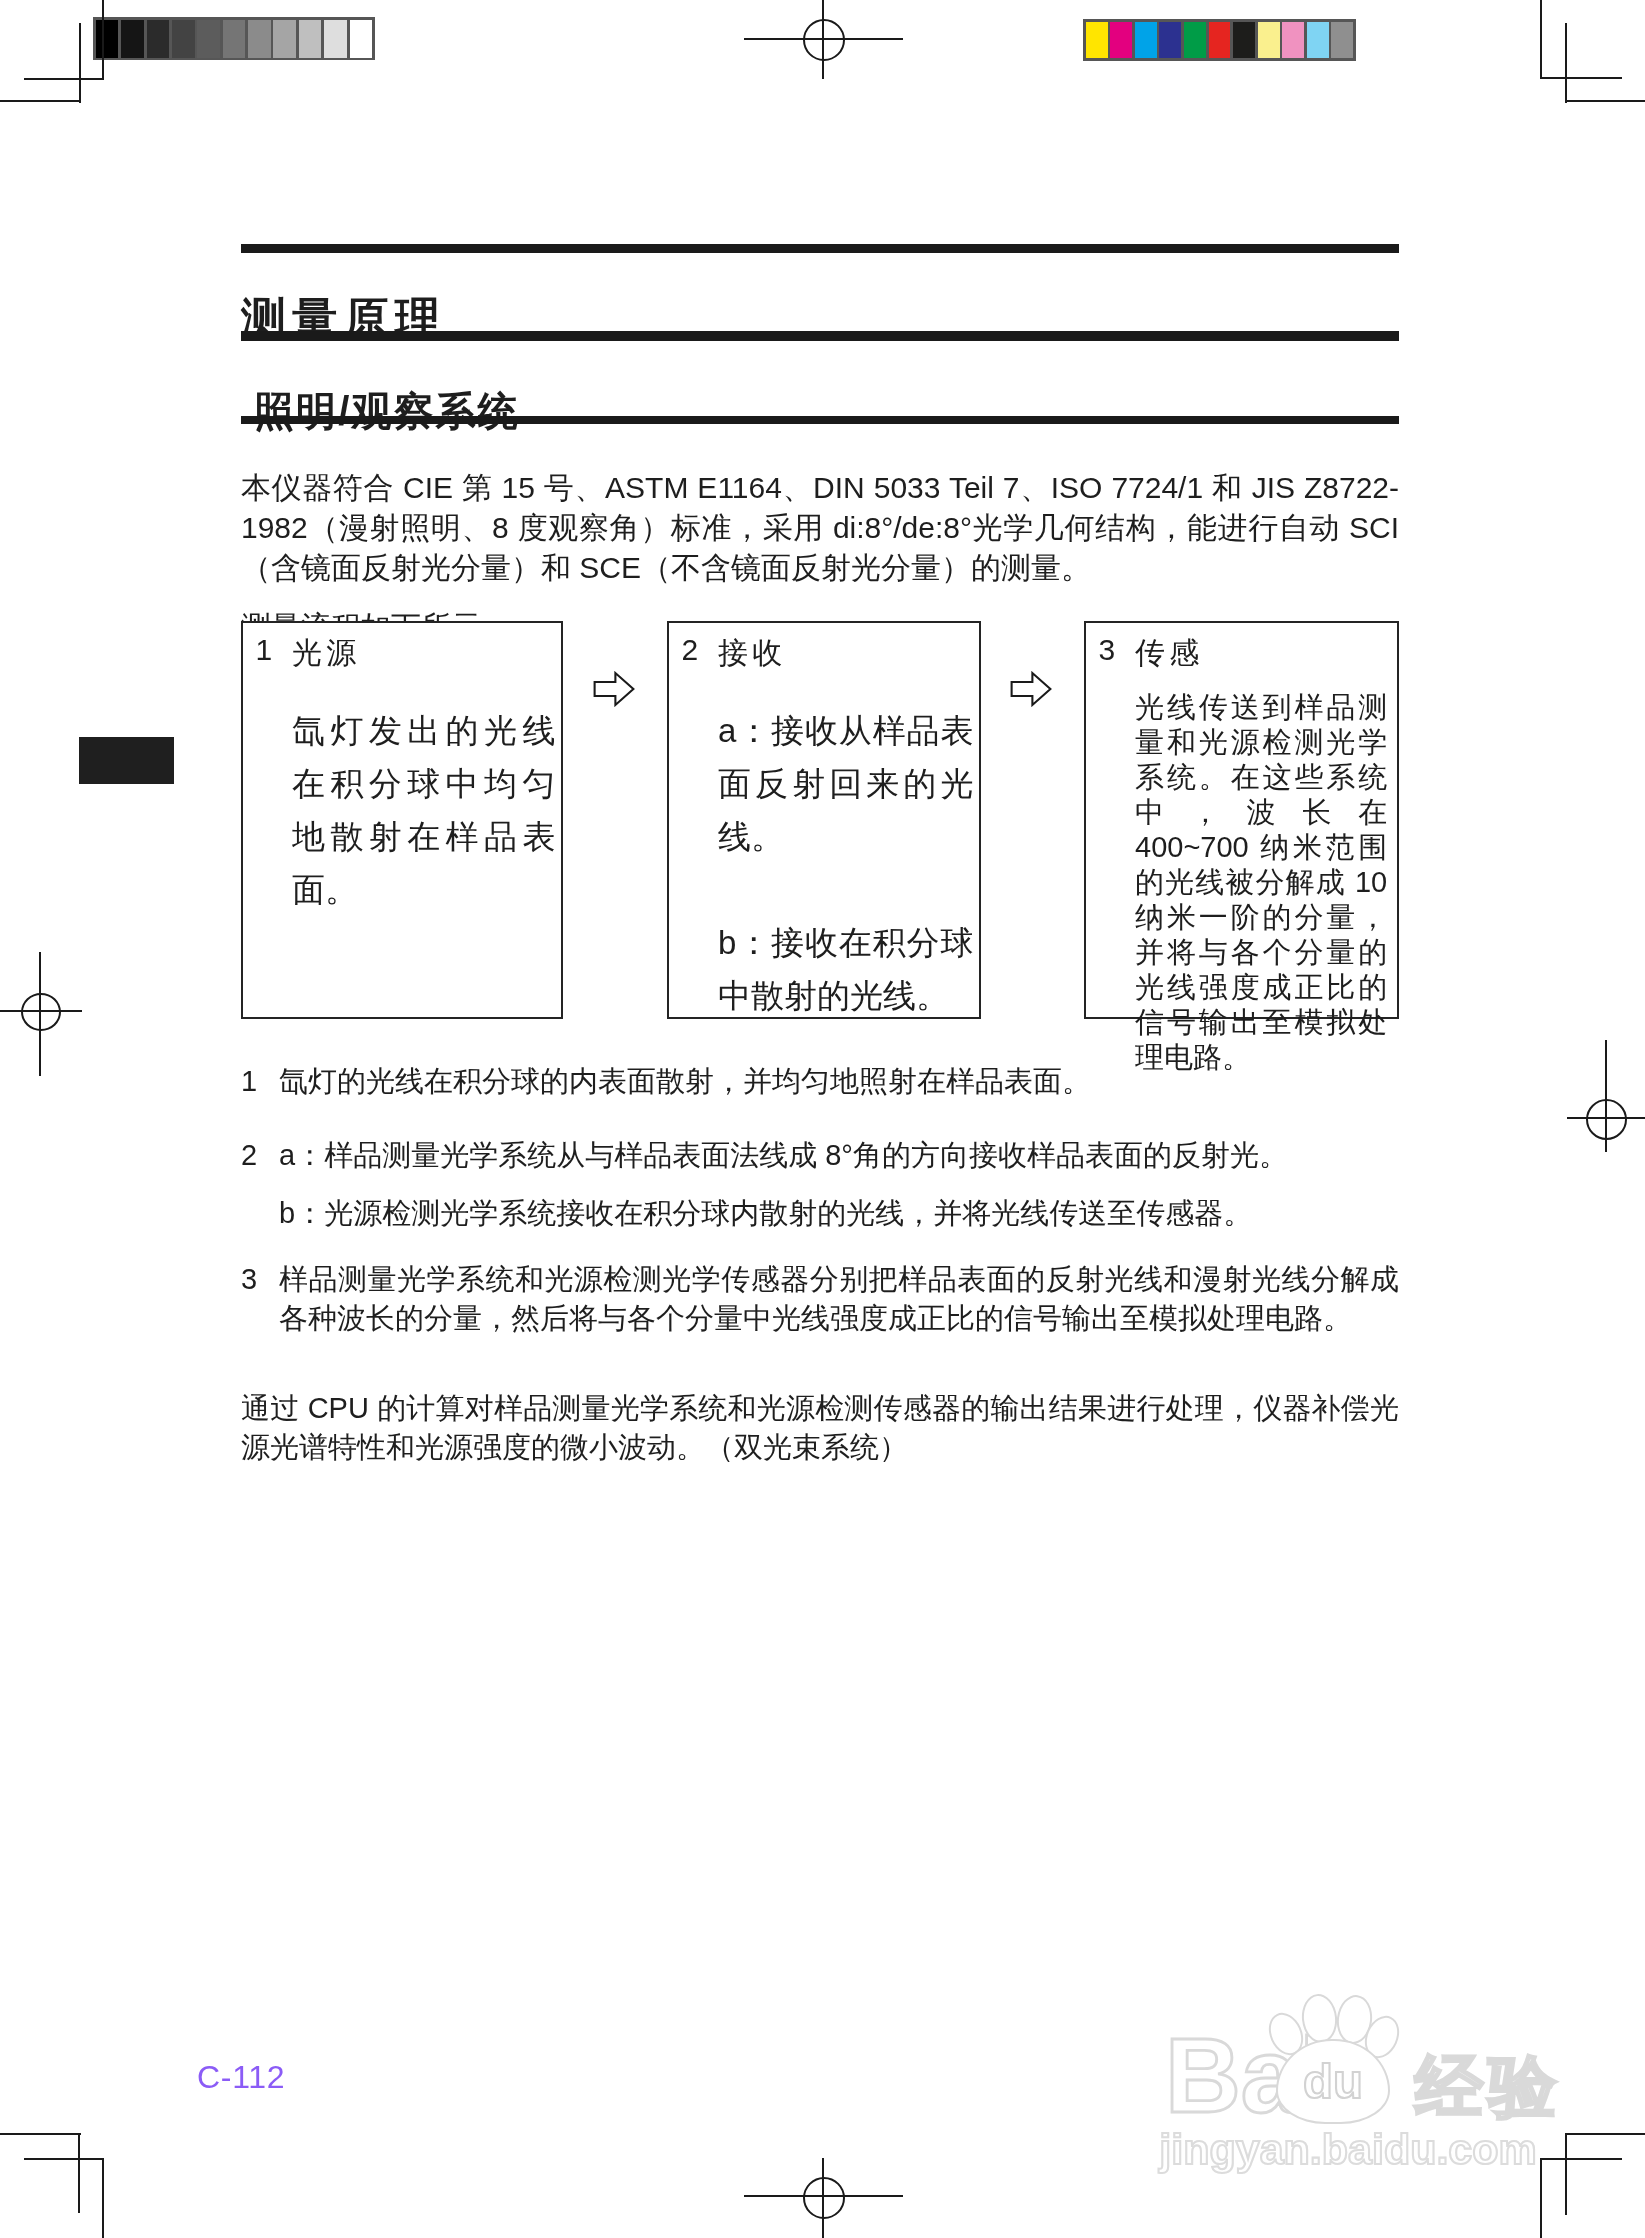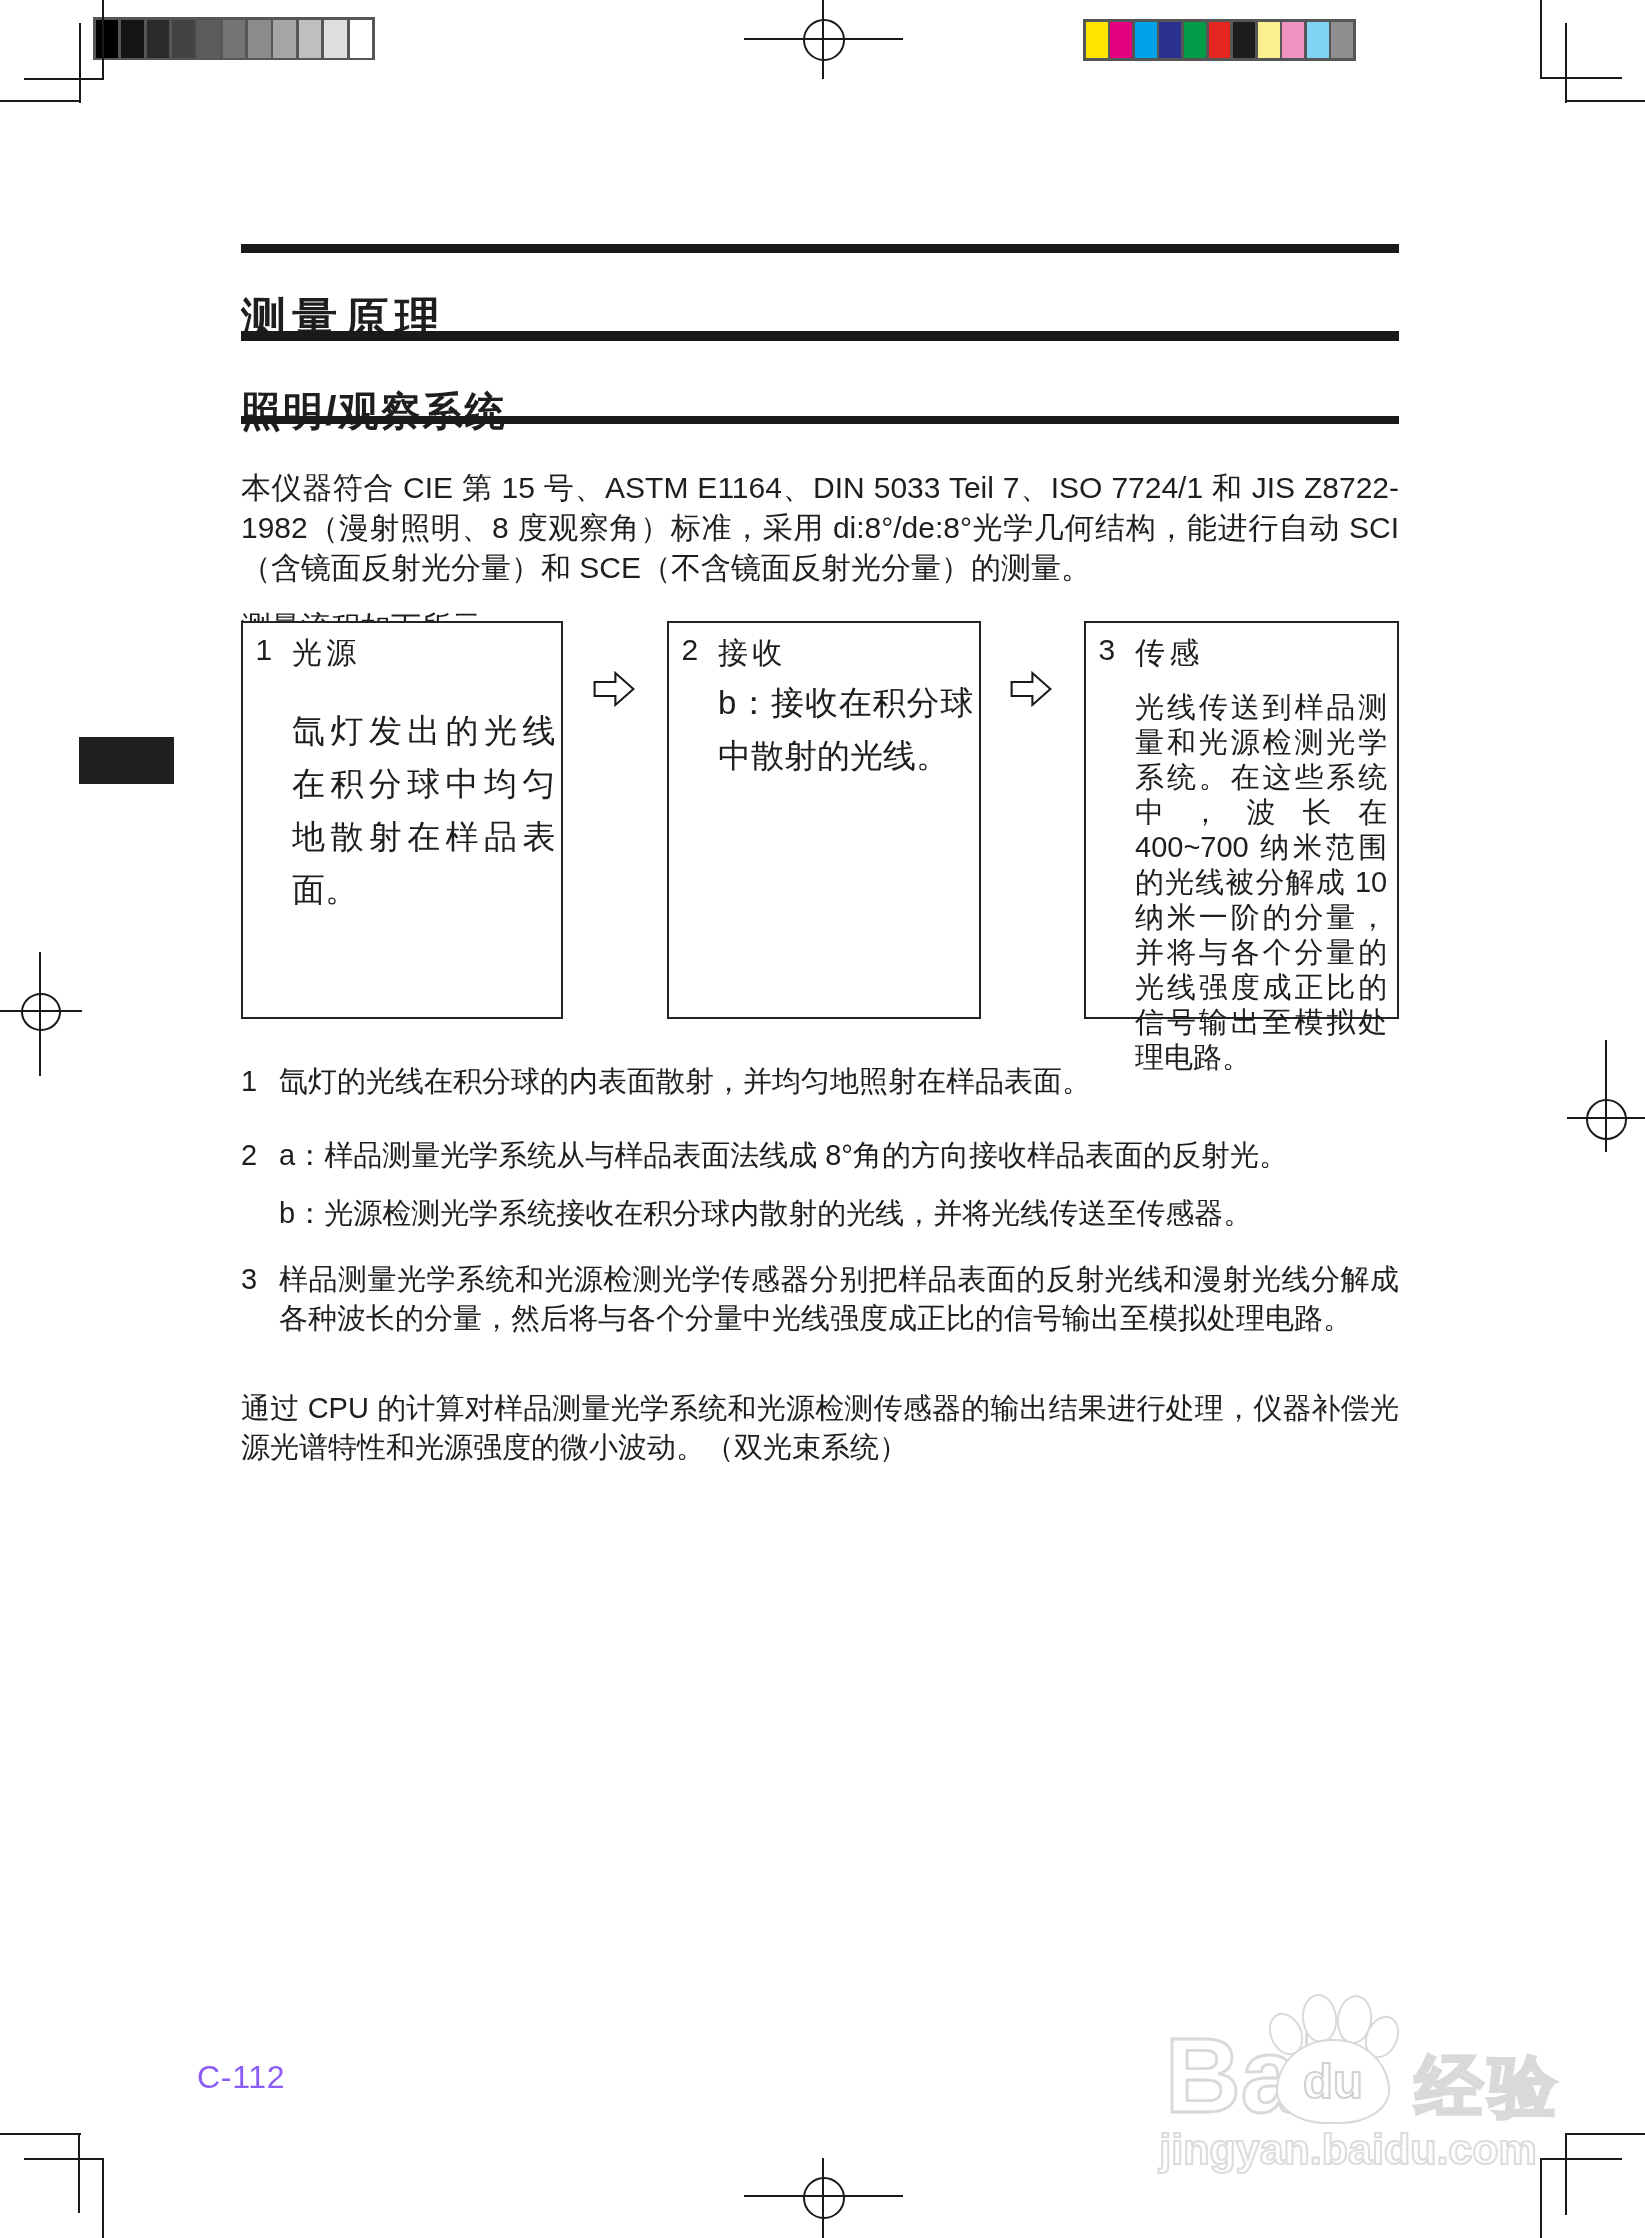--- a/index.html
+++ b/index.html
@@ -20,7 +20,7 @@
   .rule-2{top:87px;height:9.8px;}
   .rule-3{top:172px;height:7.7px;}
   .page-title{position:absolute;left:0;top:19.5px;font-size:45px;font-weight:700;letter-spacing:6.3px;line-height:49px;}
-  .section-subtitle{position:absolute;left:0;top:112px;font-size:40px;font-weight:700;letter-spacing:2.1px;line-height:45px;}
+  .section-subtitle{position:absolute;left:13px;top:112px;font-size:40px;font-weight:700;letter-spacing:2.1px;line-height:45px;}
   .intro{position:absolute;left:0;top:194px;width:1158px;font-size:30px;line-height:40px;
          text-align:justify;text-justify:inter-ideograph;}
   .flow-caption{position:absolute;left:0;top:333px;font-size:30px;}

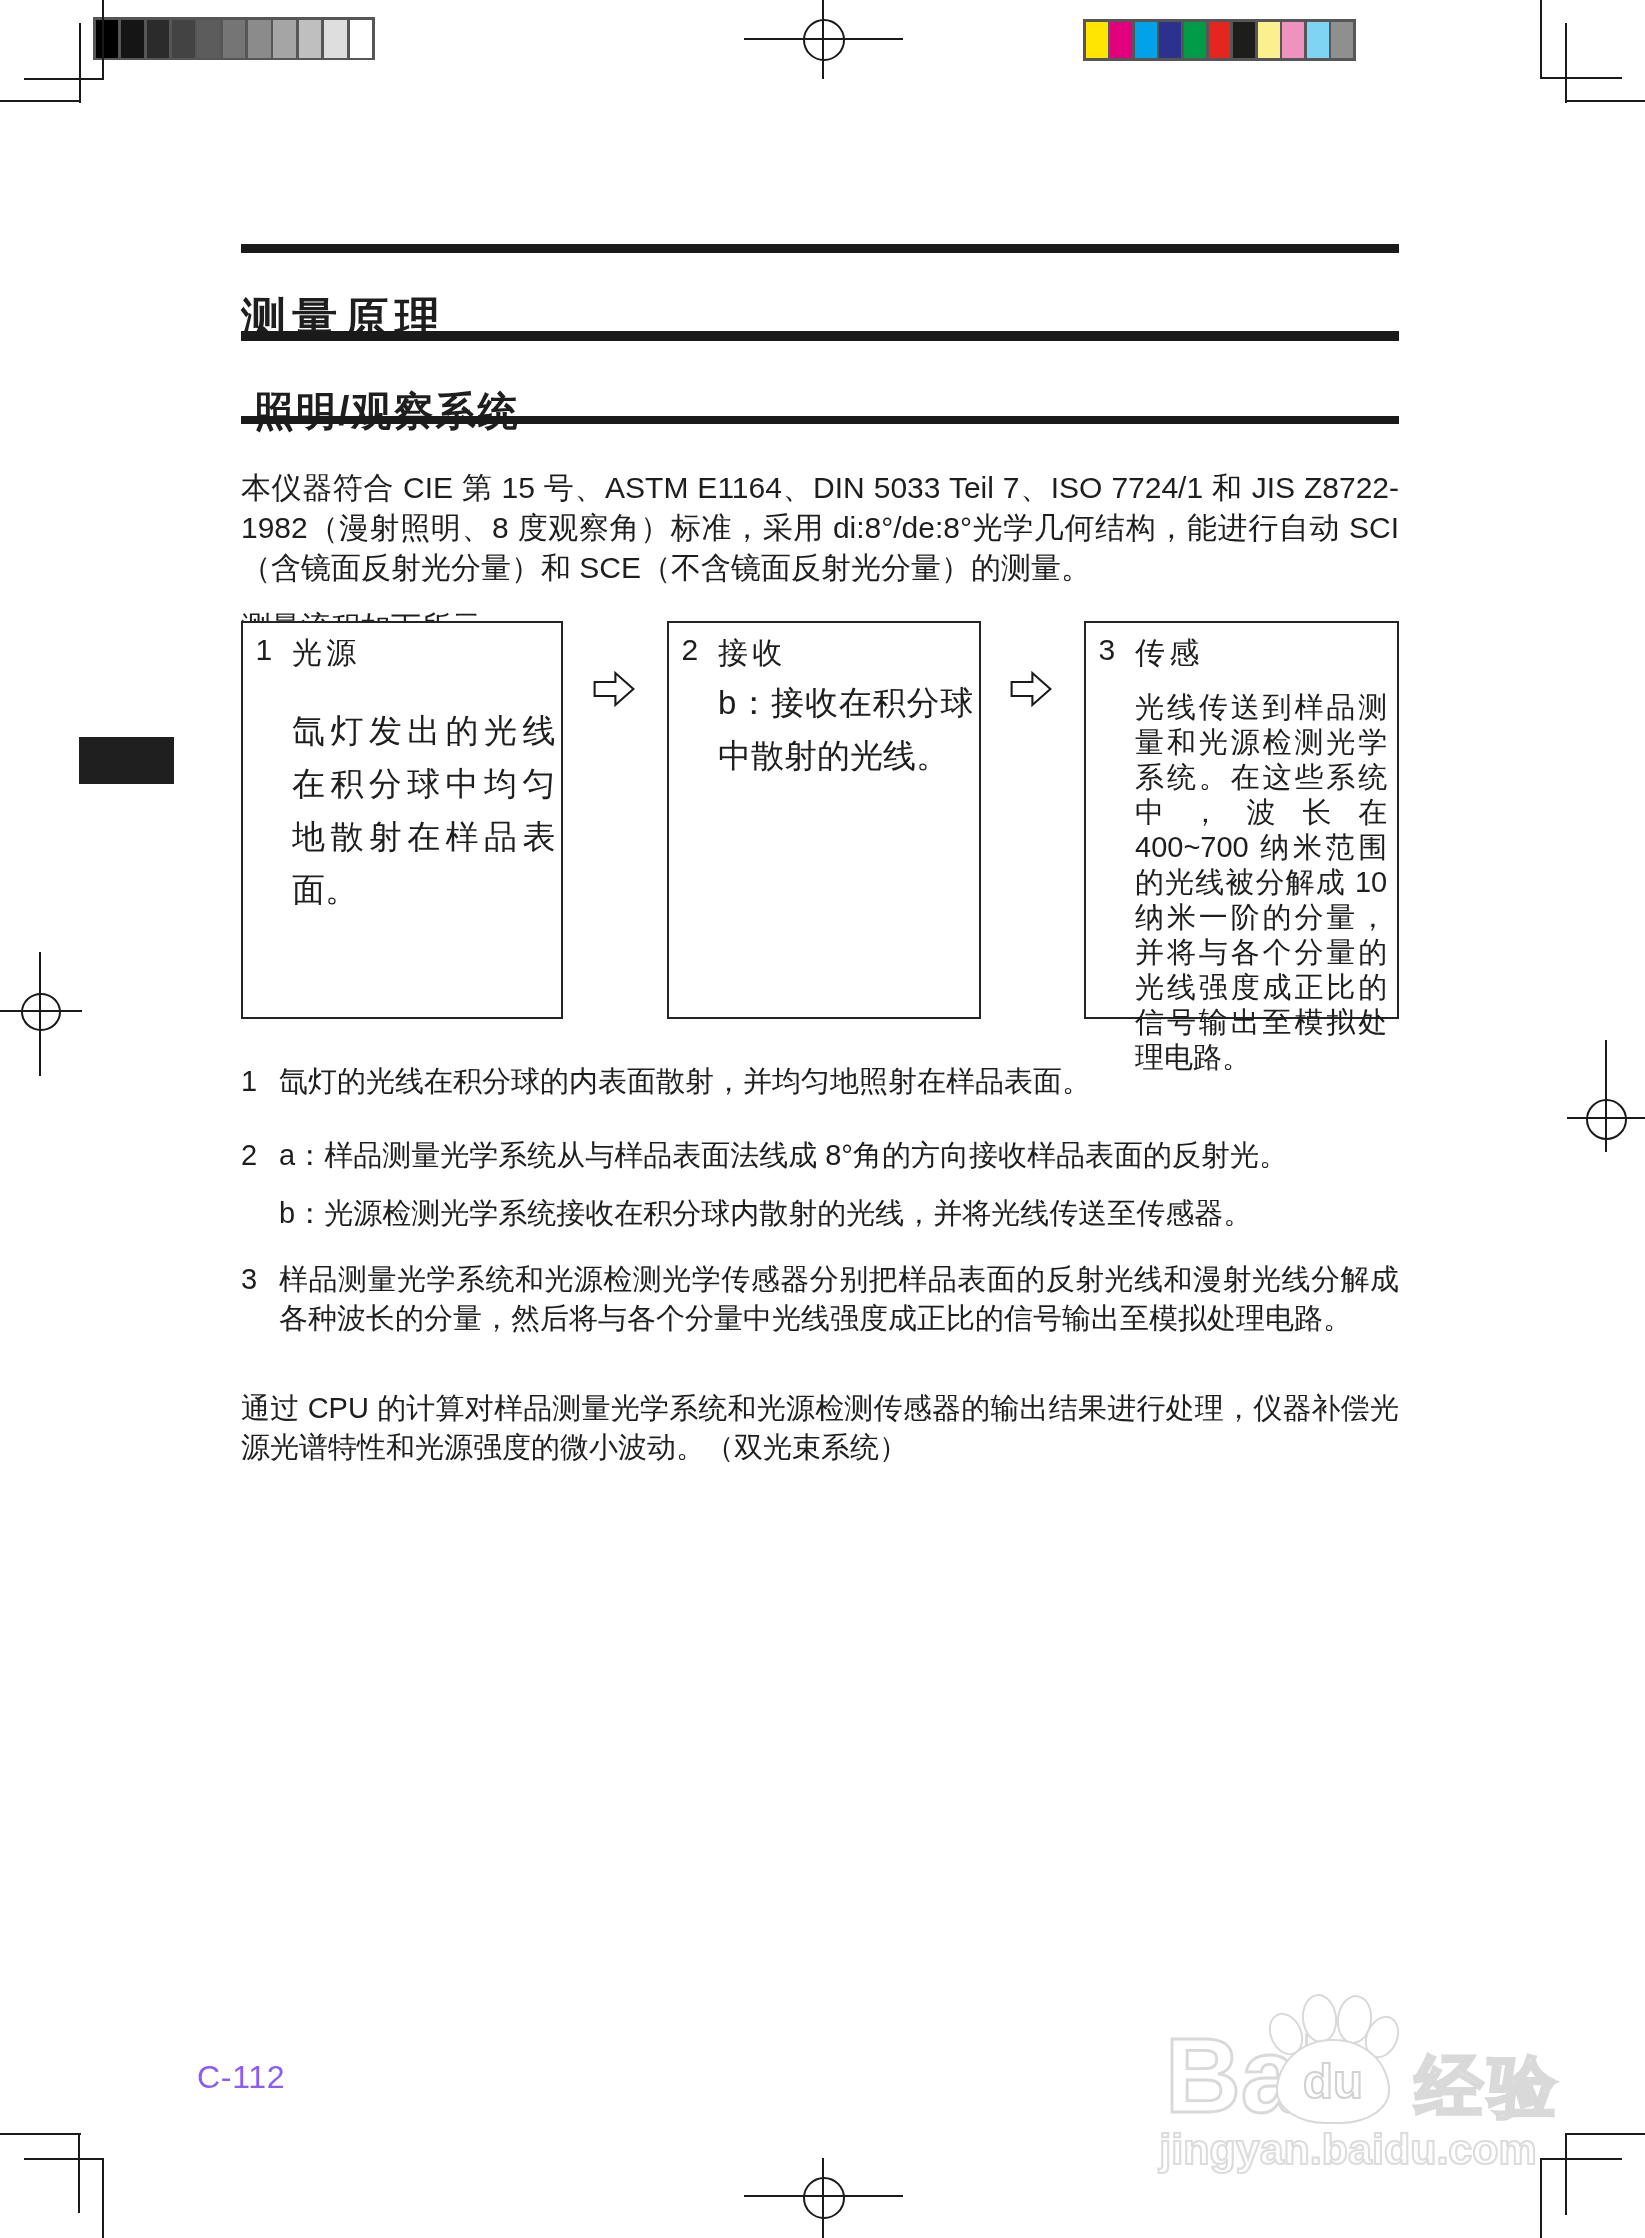--- a/index.html
+++ b/index.html
@@ -166,6 +166,7 @@
         <span class="fbox-num">2</span>
         <span class="fbox-title">接收</span>
       </div>
+      <div class="fbox-body">a：接收从样品表面反射回来的光线。</div>
       <div class="fbox-body second">b：接收在积分球中散射的光线。</div>
     </div>
 

